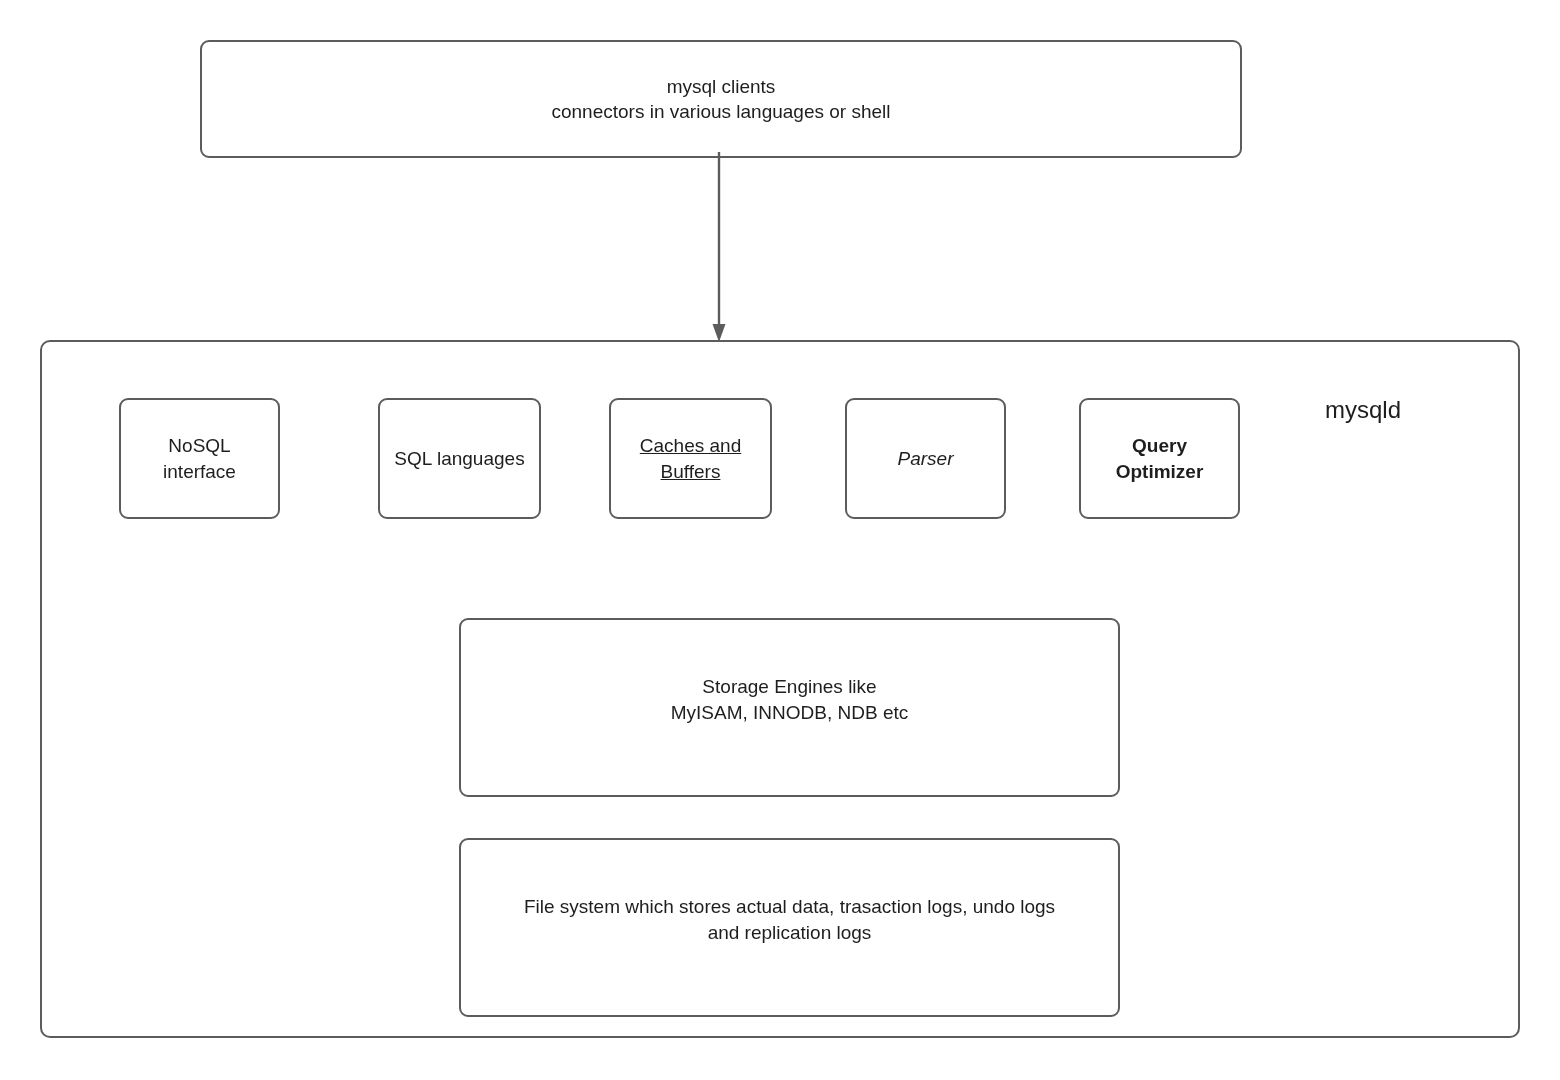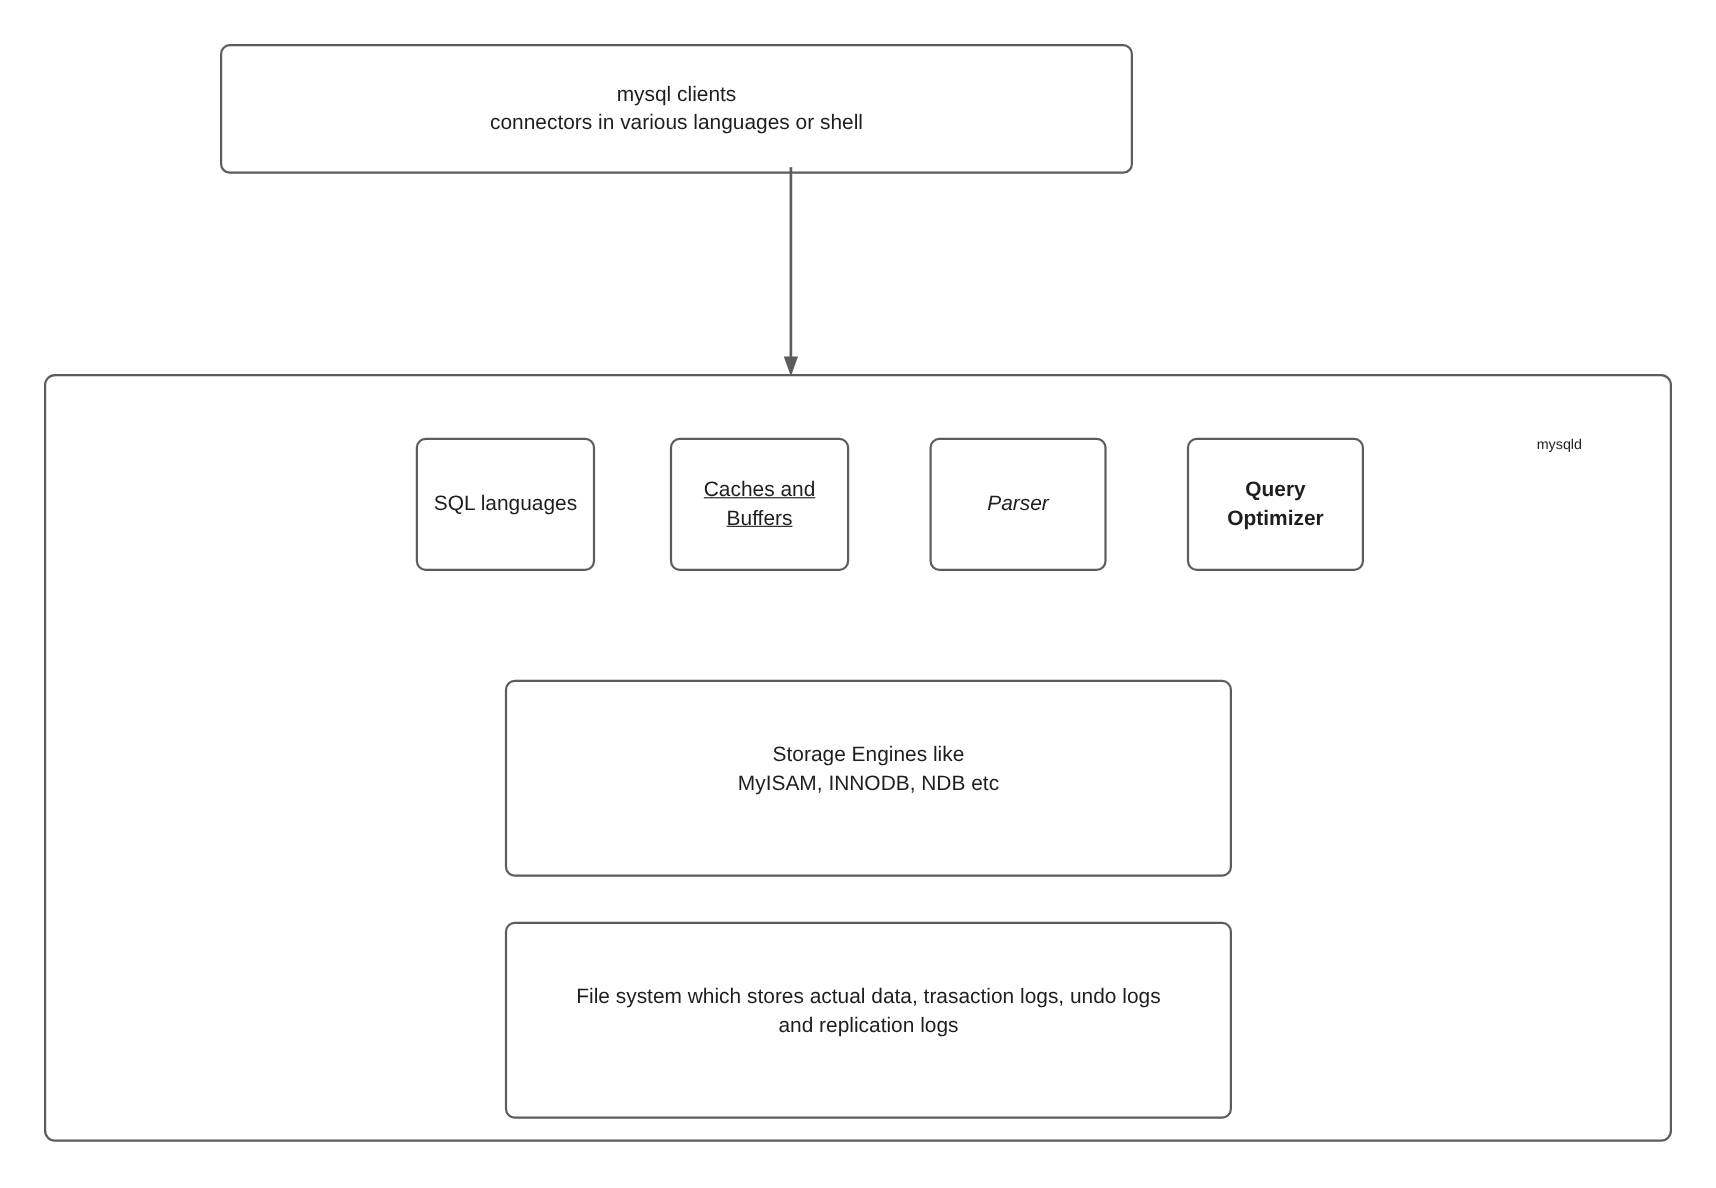--- a/index.html
+++ b/index.html
@@ -41,7 +41,7 @@
   #clients-box {
     left: 200px;
     top: 40px;
-    width: 830px;
+    width: 1042px;
     height: 118px;
     font-size: 19px;
   }

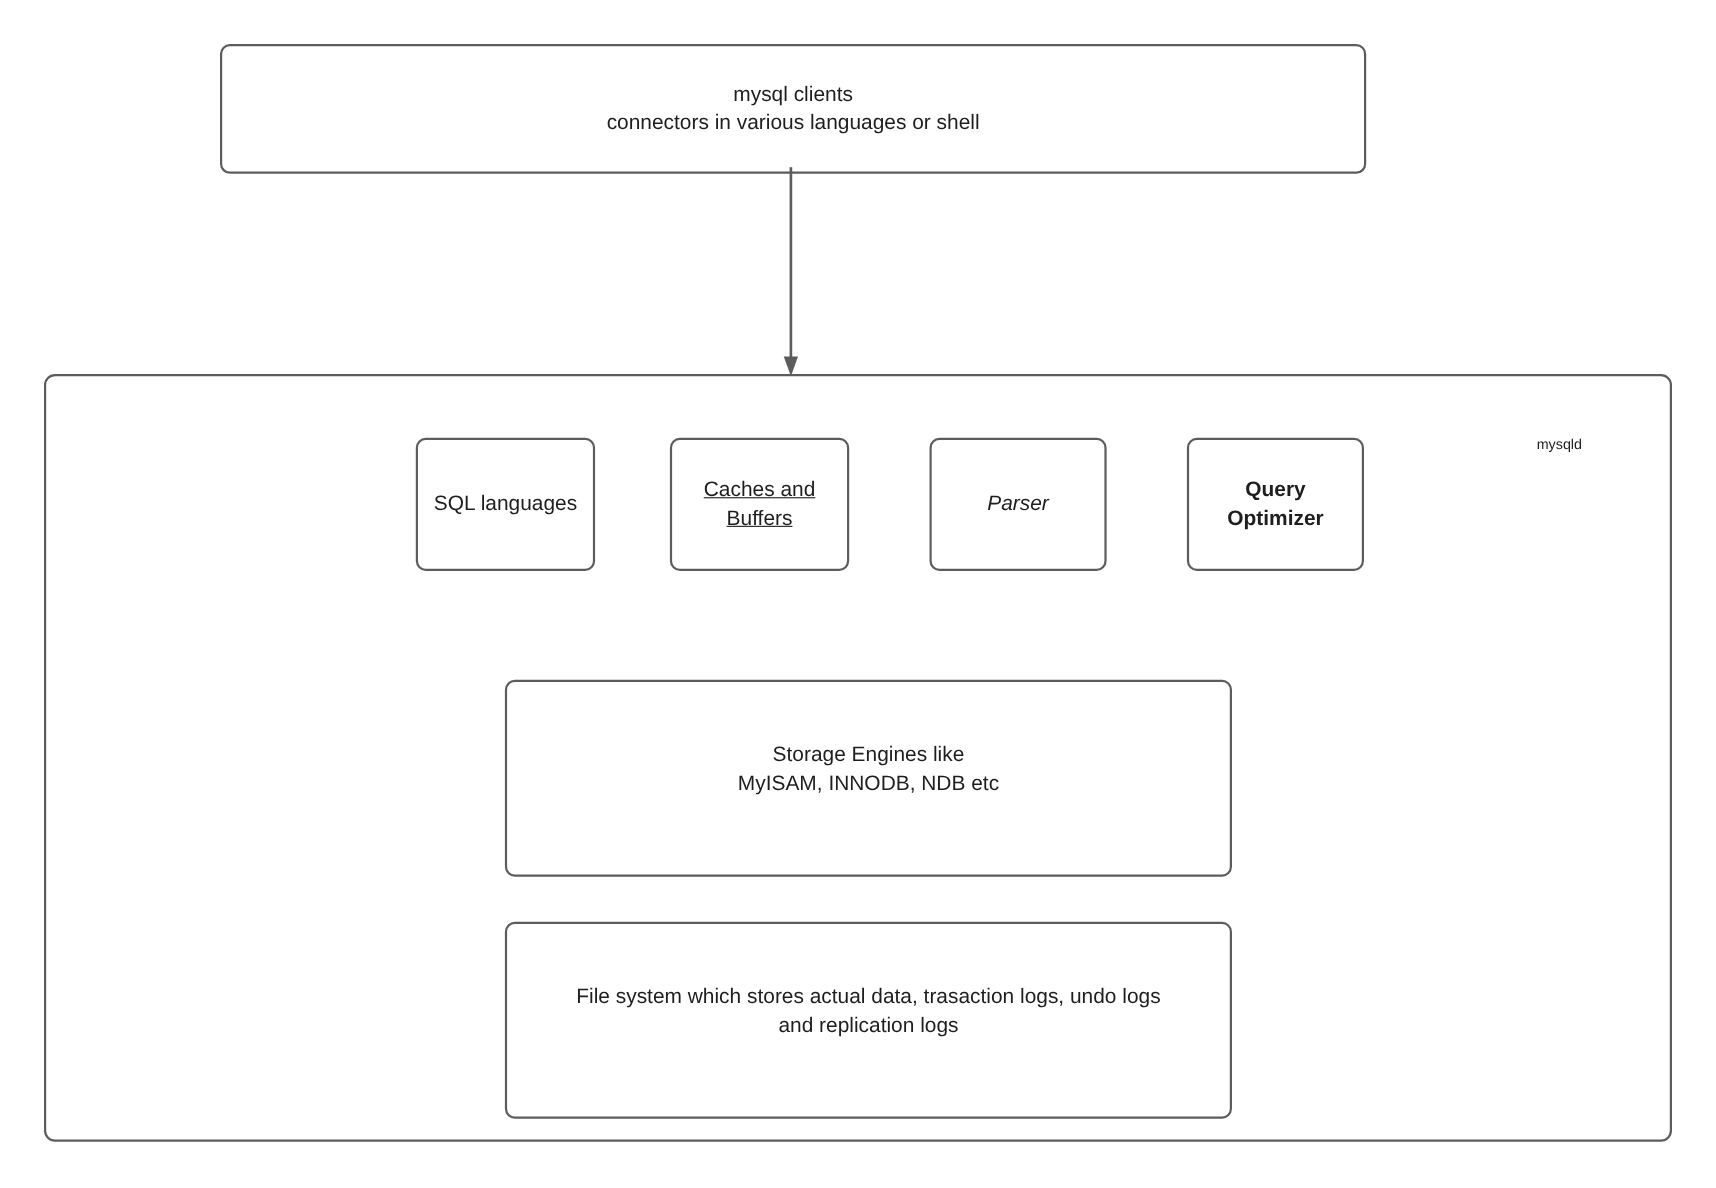--- a/index.html
+++ b/index.html
@@ -58,9 +58,9 @@
 
   #mysqld-label {
     position: absolute;
-    left: 1397px;
+    left: 1325px;
     top: 396px;
-    font-size: 13px;
+    font-size: 24px;
     color: #1e1e1e;
     white-space: nowrap;
   }

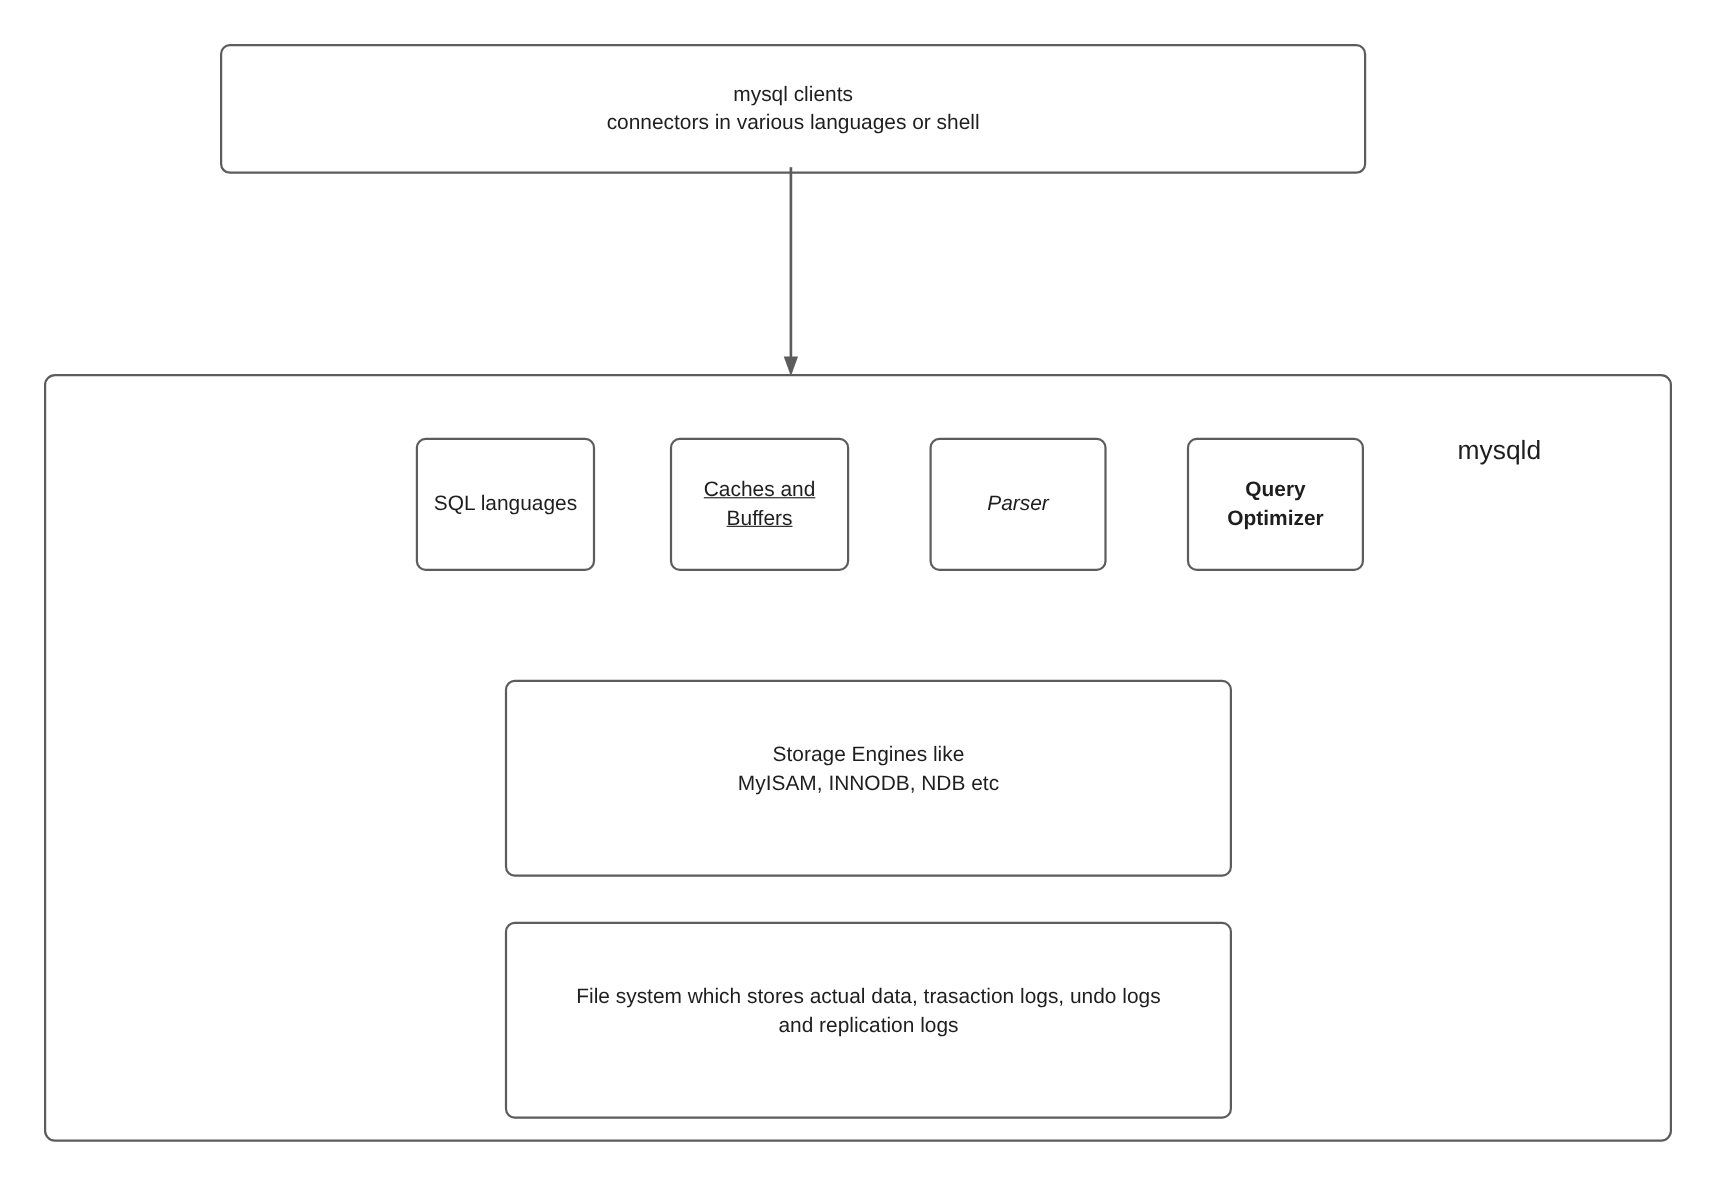--- a/index.html
+++ b/index.html
@@ -123,6 +123,10 @@
 
   <div id="mysqld-label">mysqld</div>
 
+  <div class="node comp" id="comp-nosql">
+    <span class="node-text">NoSQL
+interface</span>
+  </div>
 
   <div class="node comp" id="comp-sql">
     <span class="node-text">SQL languages</span>

